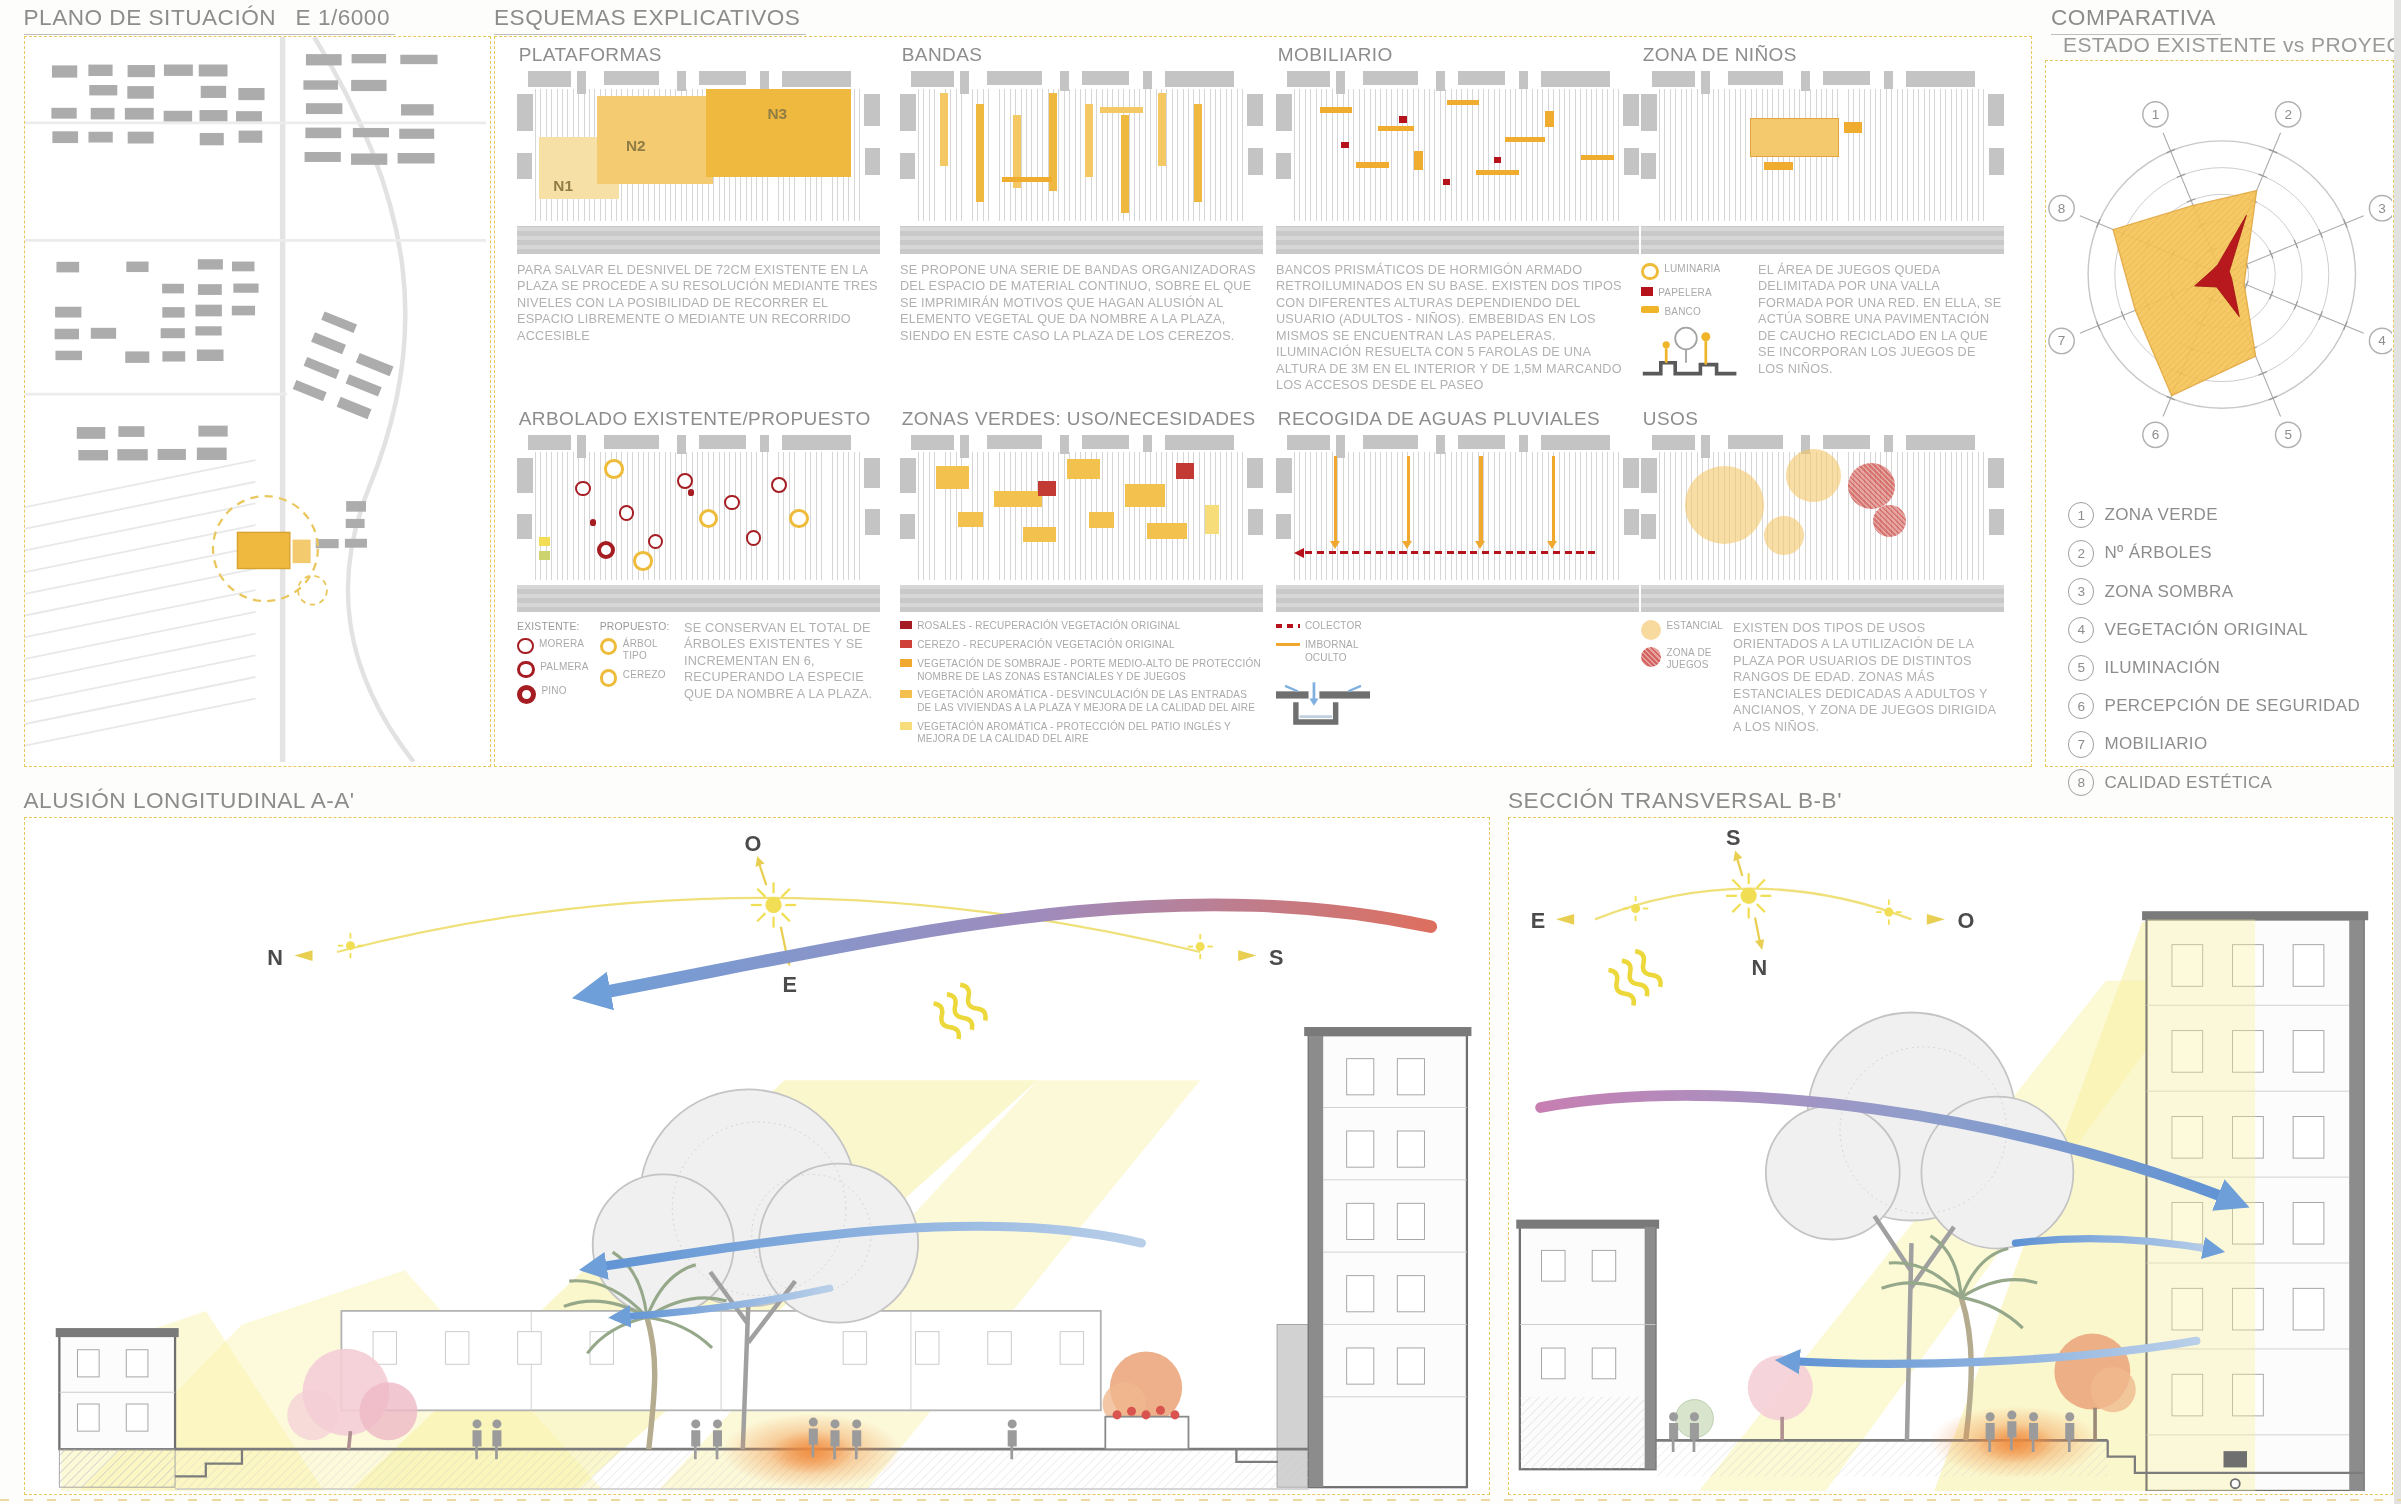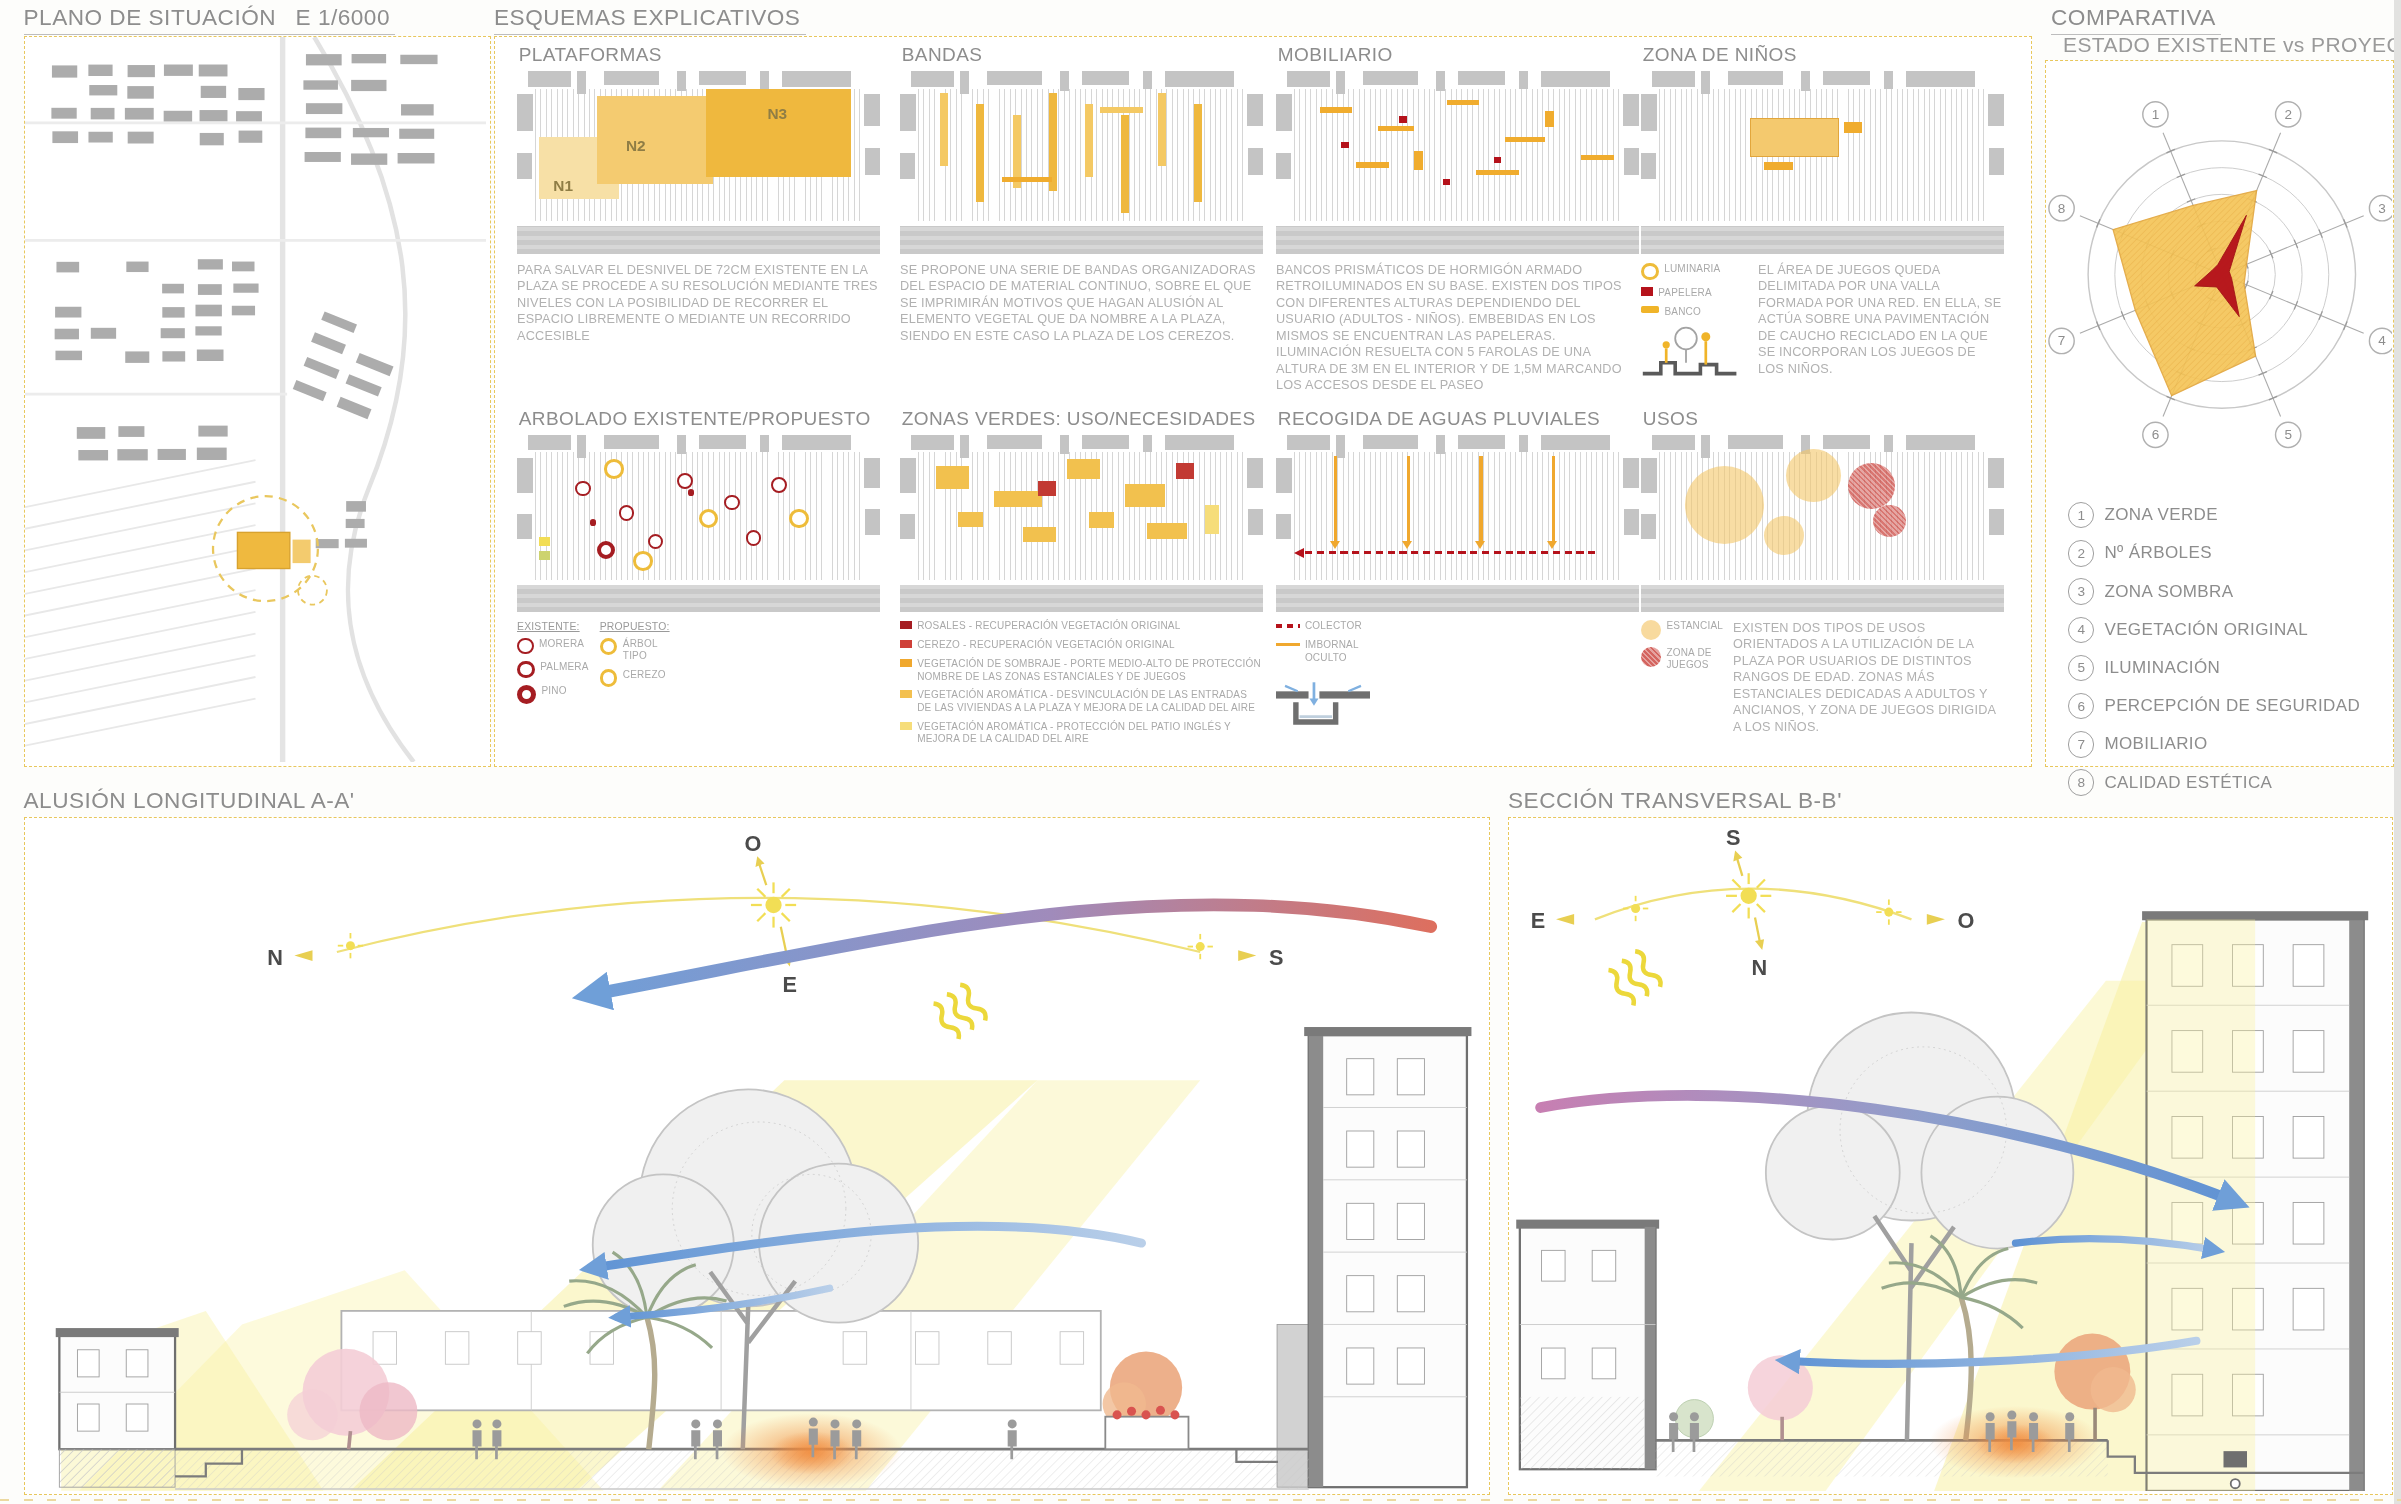--- a/index.html
+++ b/index.html
@@ -30,7 +30,7 @@
   .sw-circ-red{width:20px;height:20px;border-radius:50%;background:#cd4a44;opacity:.85;
                background-image:repeating-linear-gradient(45deg,rgba(255,255,255,.4) 0 1.8px,transparent 1.8px 3.6px);}
   .zb{width:11.8px;height:8.1px;flex:none;margin-top:1.8px;}
-  .leg-head{font-size:10.4px;color:#9a9a9a;text-decoration:underline;margin-bottom:3.6px;white-space:nowrap;}
+  .leg-head{font-size:10.4px;color:#9a9a9a;margin-bottom:3.6px;white-space:nowrap;}
   .comp-item{display:flex;align-items:center;margin-bottom:11.8px;}
   .cnum{display:inline-flex;width:24.4px;height:24.4px;border:1.8px solid #9f9f9f;border-radius:50%;
         align-items:center;justify-content:center;font-size:13.6px;color:#8d8d8d;flex:none;}

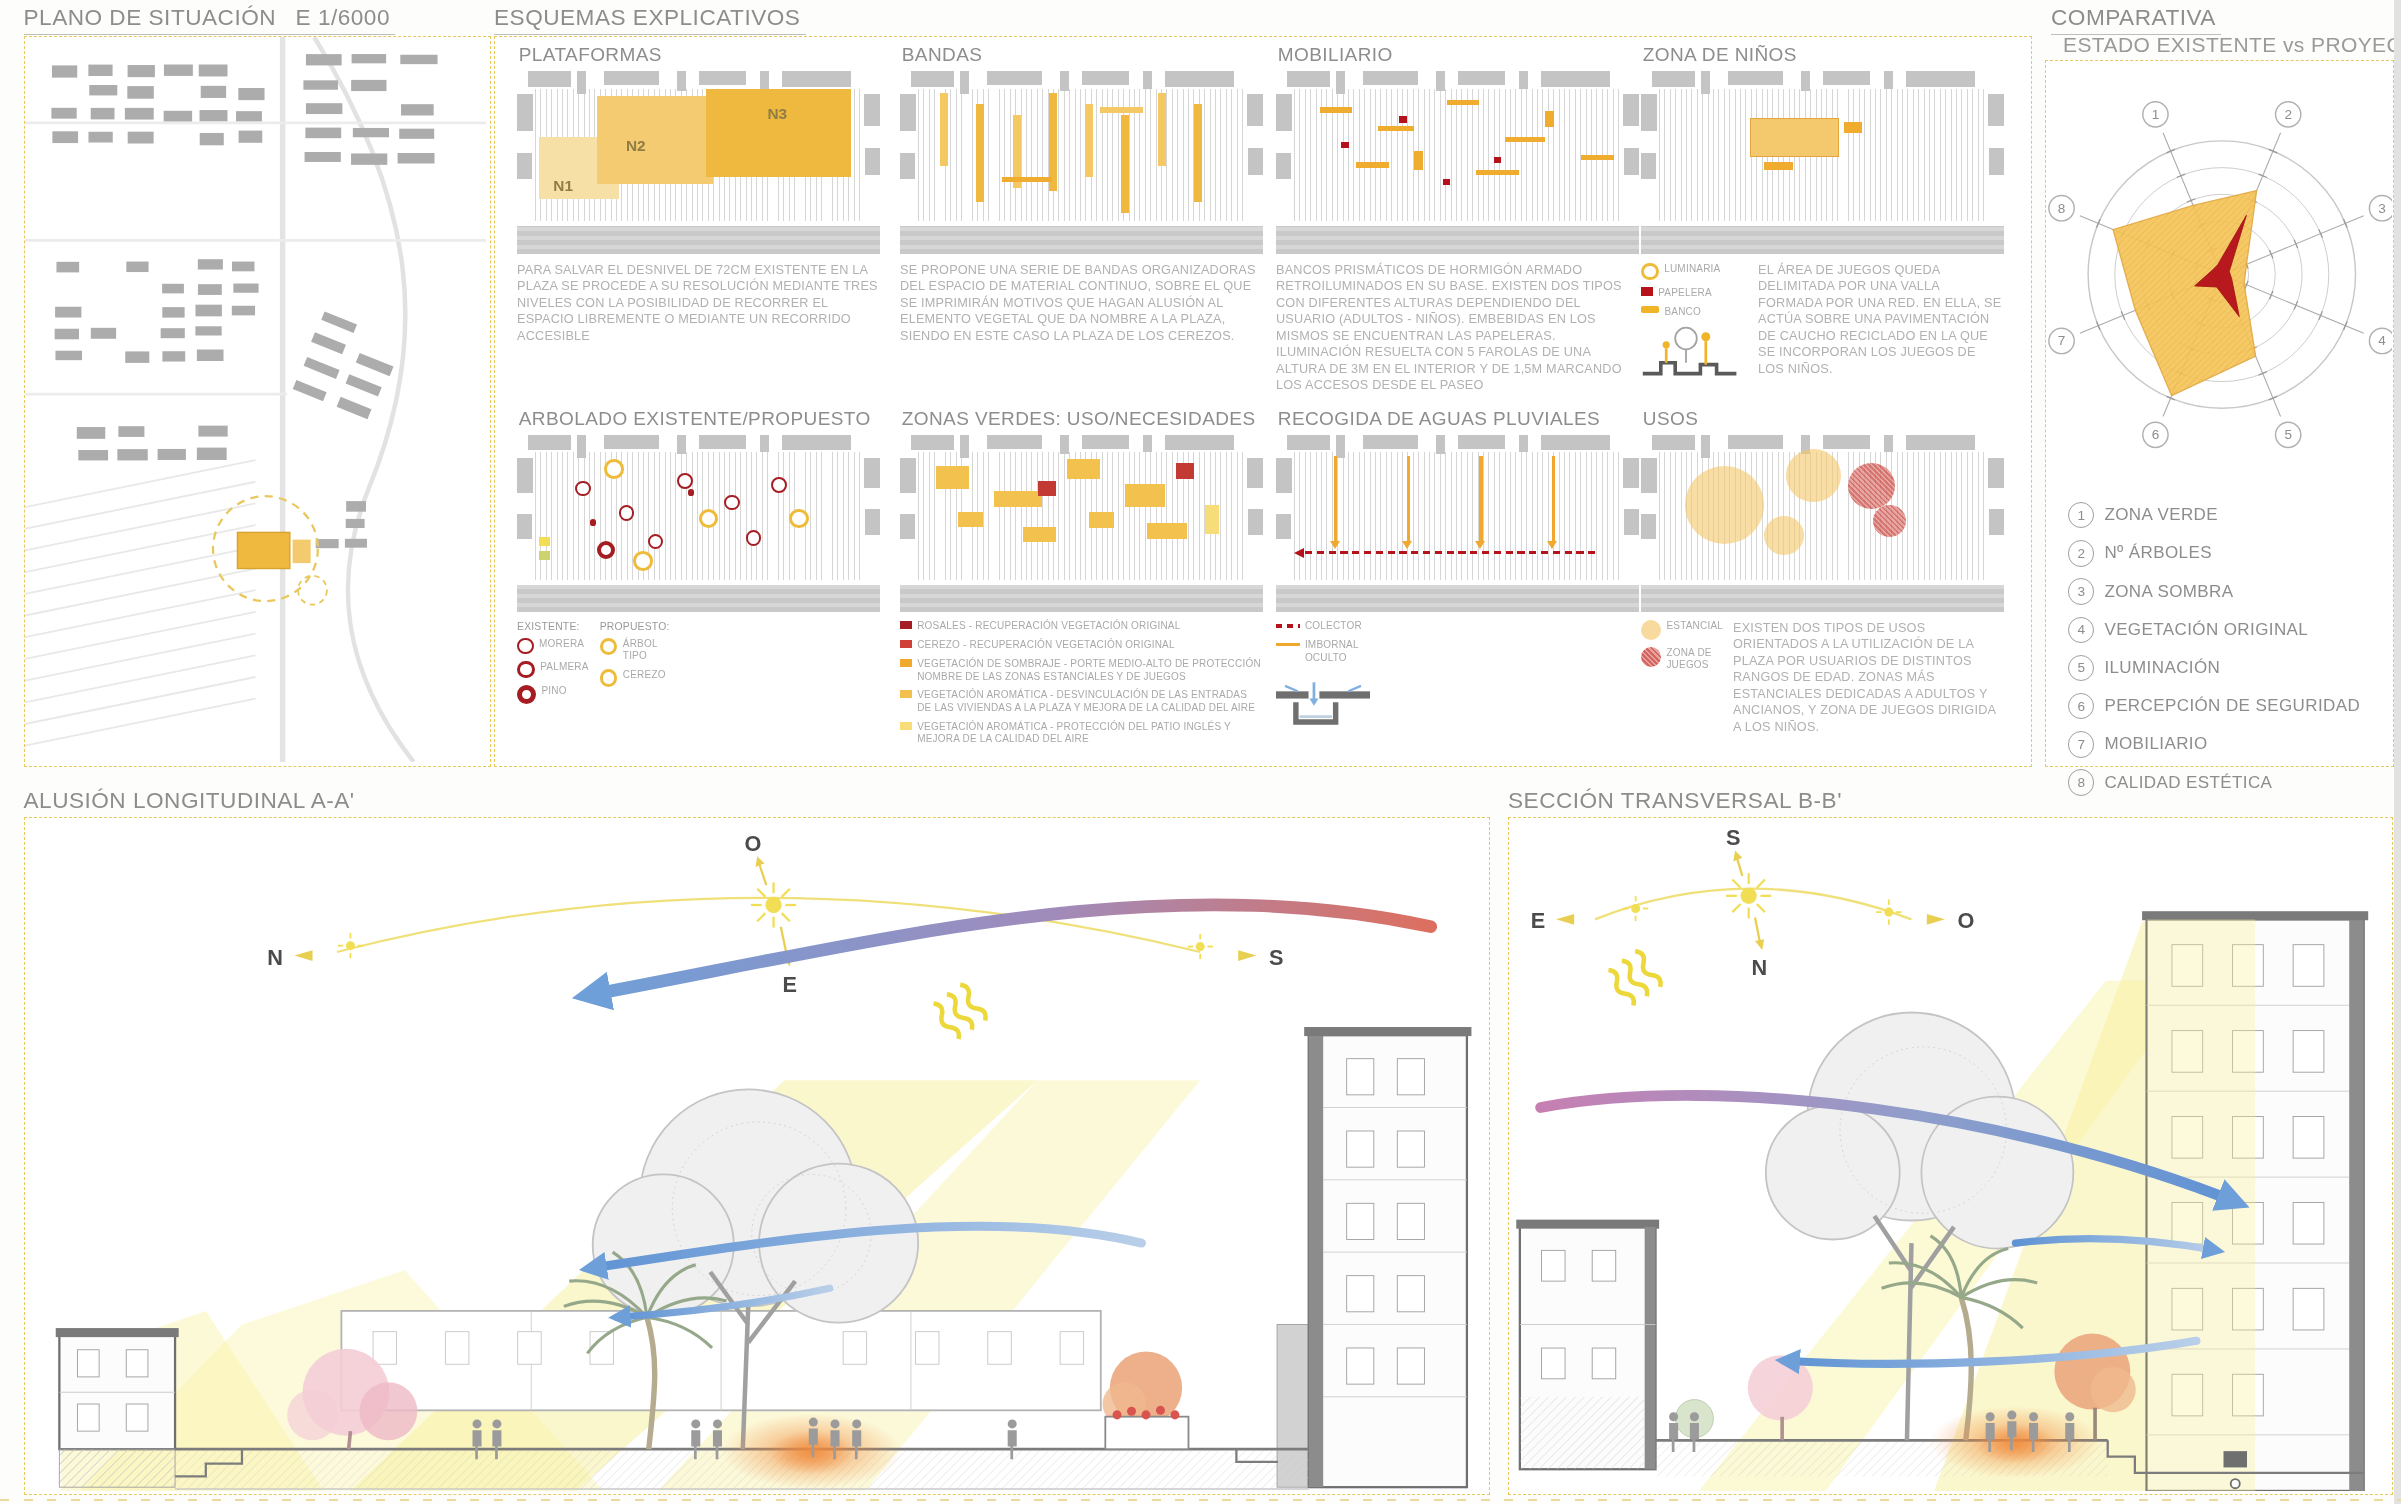--- a/index.html
+++ b/index.html
@@ -350,6 +350,7 @@
             </div>
           </div>
         </div>
+        <div style="flex:1;">SE CONSERVAN EL TOTAL DE ÁRBOLES EXISTENTES Y SE INCREMENTAN EN 6, RECUPERANDO LA ESPECIE QUE DA NOMBRE A LA PLAZA.</div>
       </div>
     </div>
 

